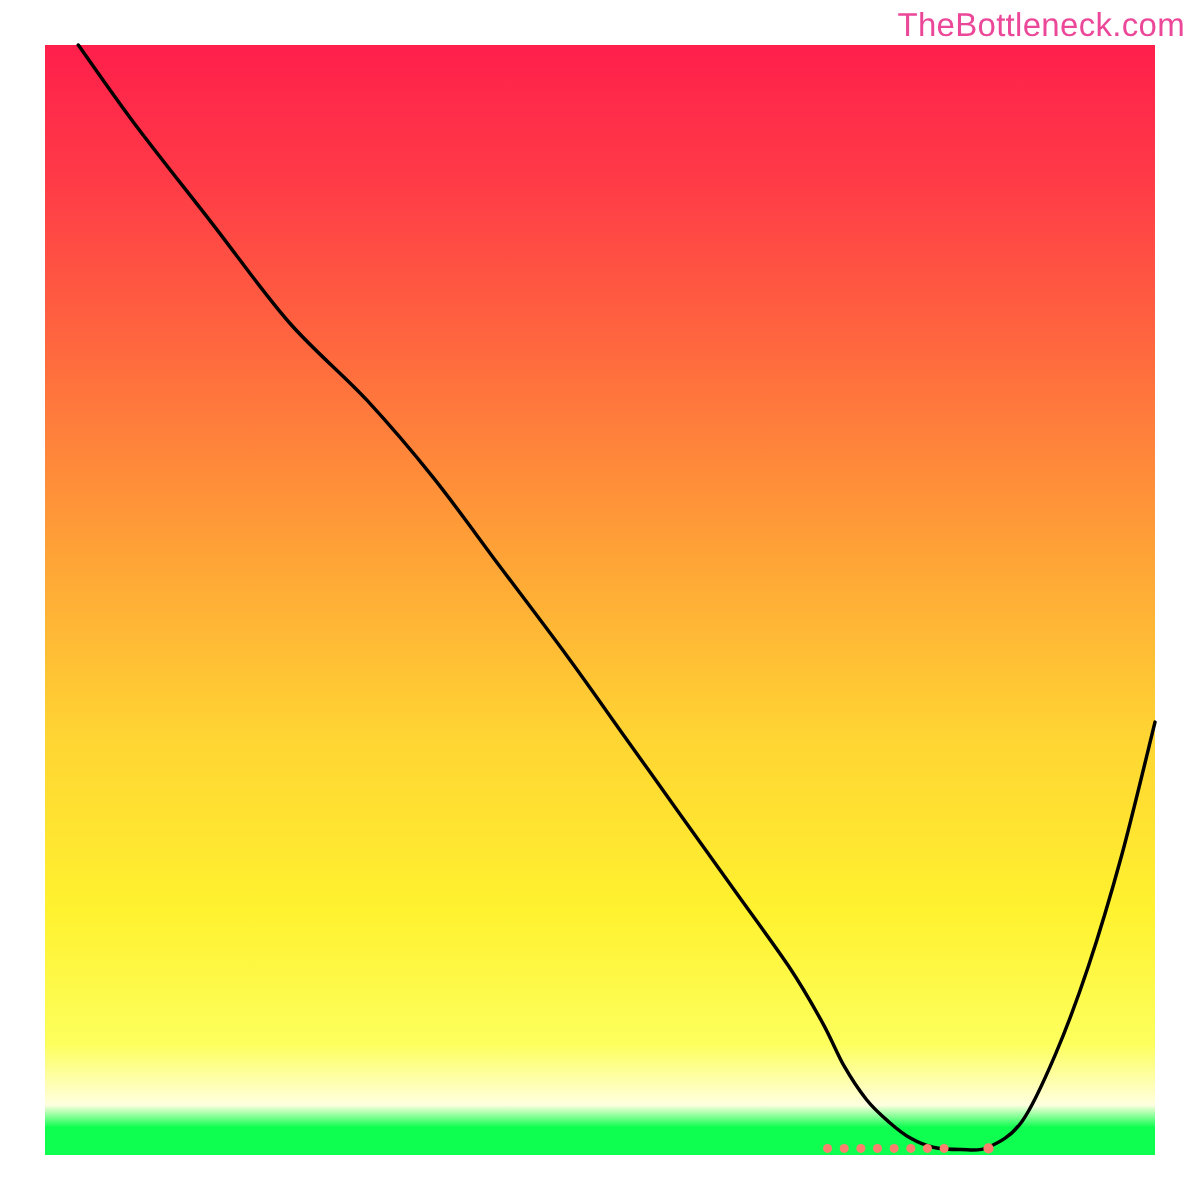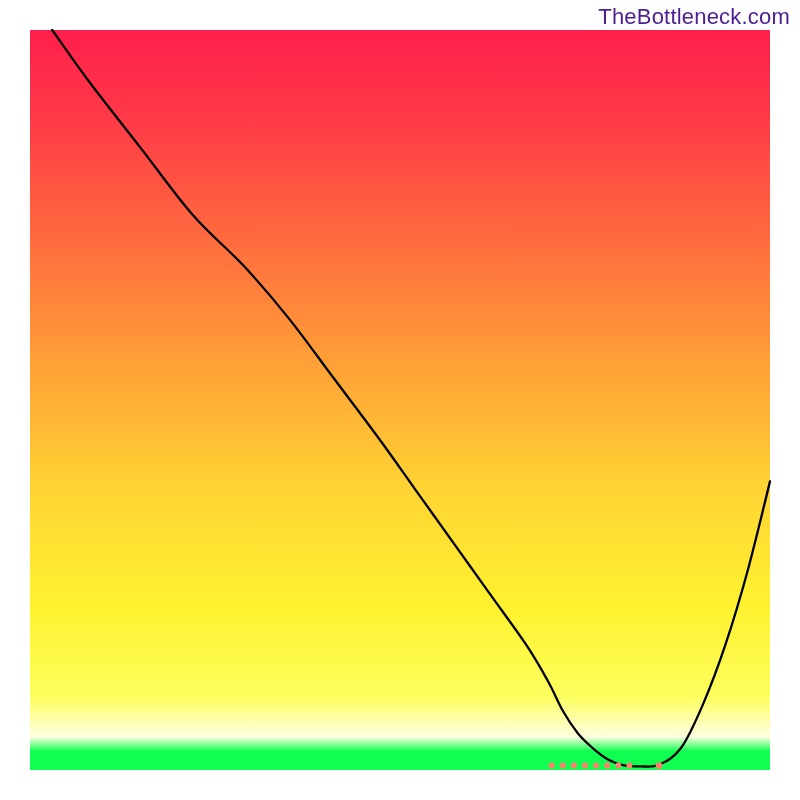--- a/index.html
+++ b/index.html
@@ -22,7 +22,7 @@
     right: 10px;
     font-size: 22px;
     font-weight: 500;
-    color: #4c1d95;
+    color: #ec4899;
     letter-spacing: 0.2px;
     z-index: 10;
   }

